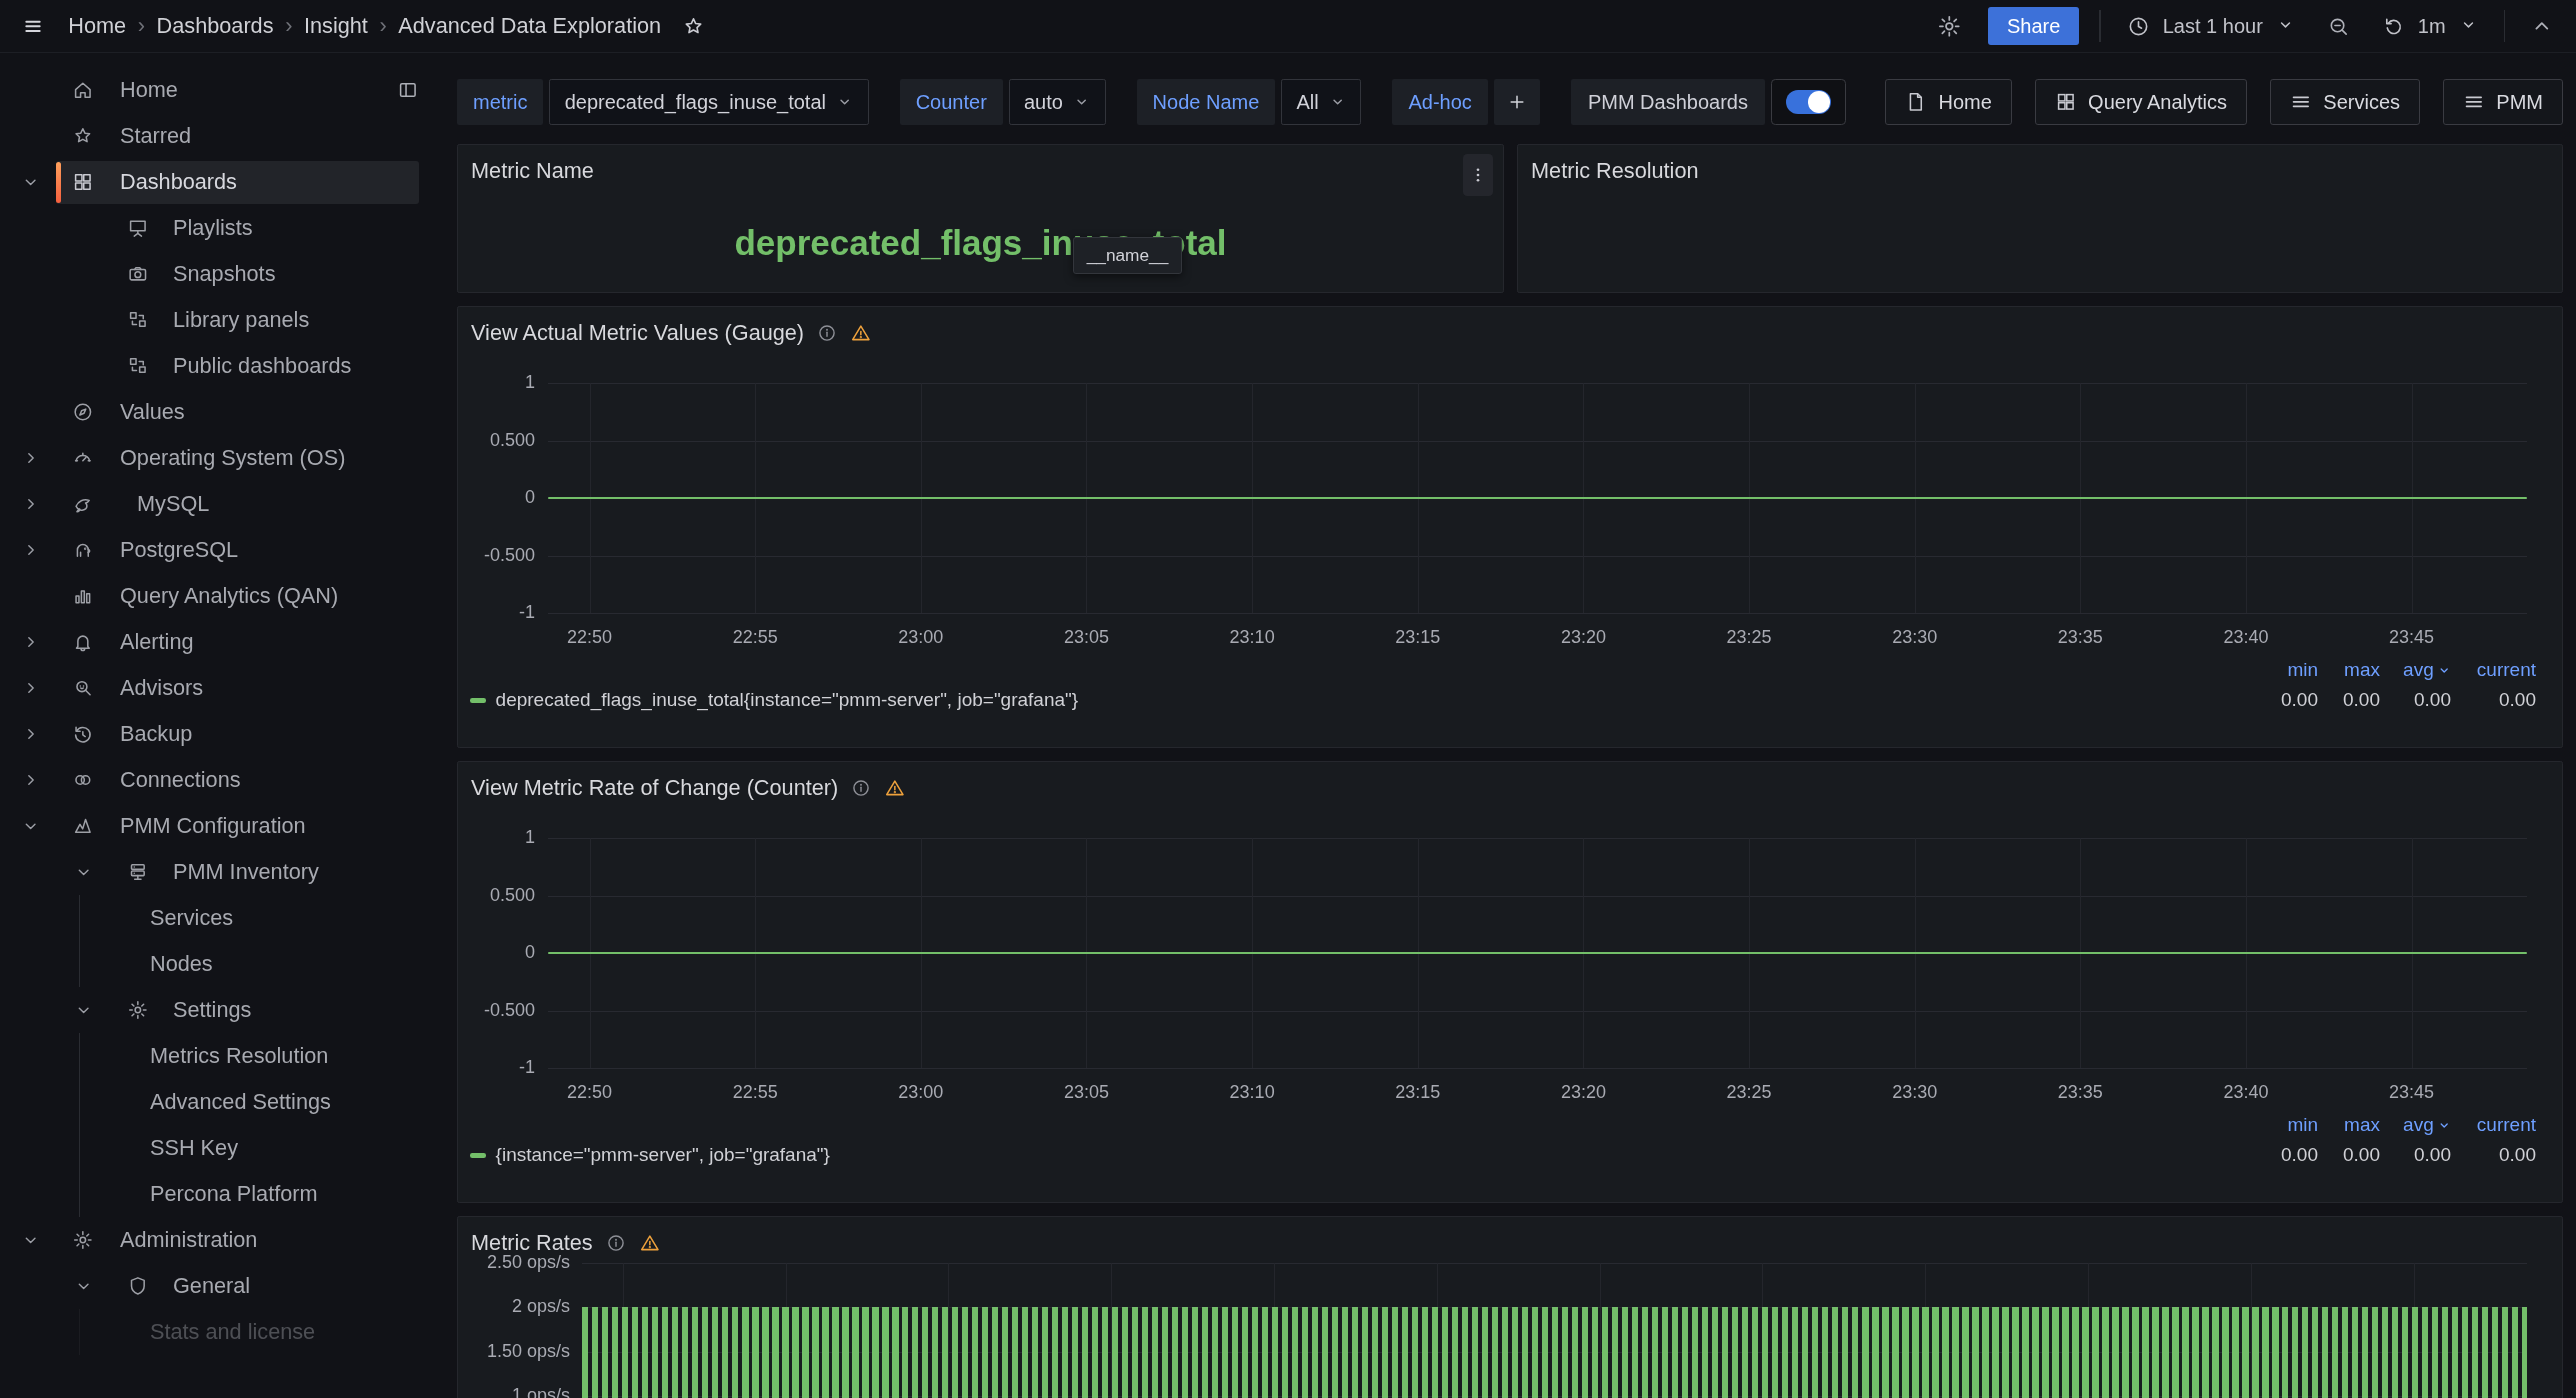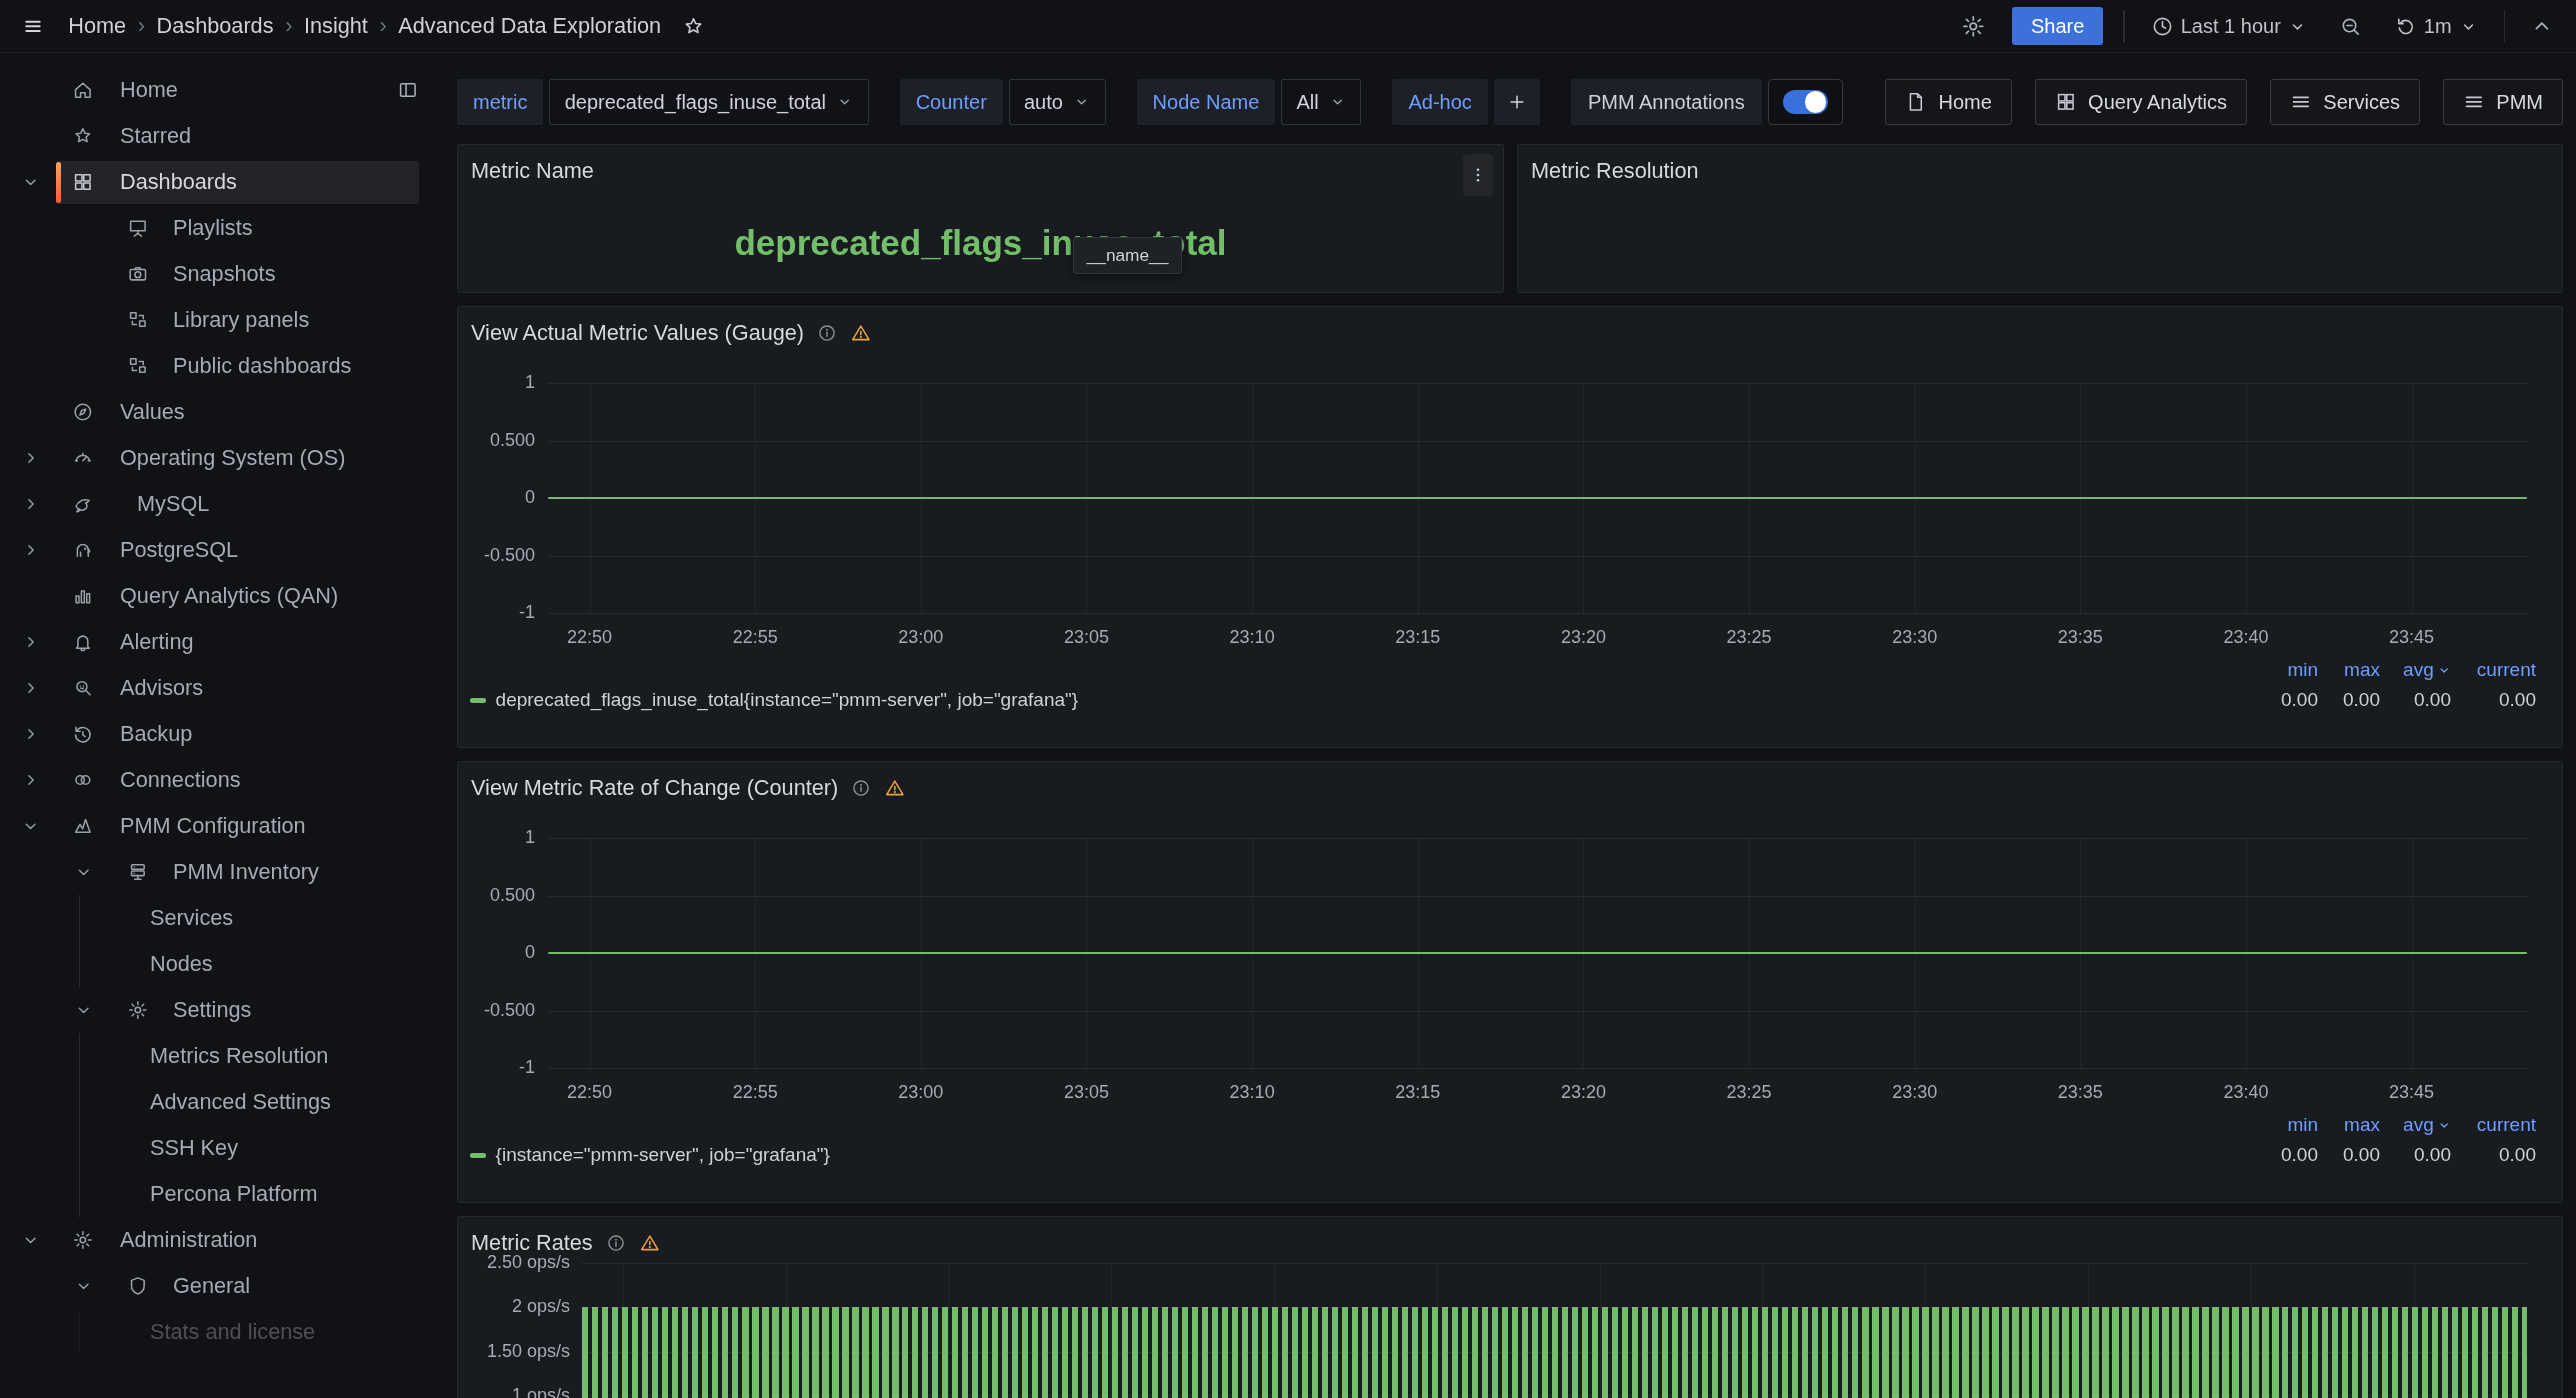--- a/index.html
+++ b/index.html
@@ -22,7 +22,7 @@
   .share-btn{background:#3d71d9;color:#fff;border:none;border-radius:2.9px;height:38px;padding:0 19px;
     font-size:20px;font-weight:500;display:flex;align-items:center;cursor:pointer;font-family:inherit;}
   .tb-divider{width:1.4px;height:32px;background:#2a2c32;}
-  .tb-group{display:flex;align-items:center;gap:7px;color:#c2c3ca;font-size:20px;background:none;border:none;cursor:pointer;font-family:inherit;}
+  .tb-group{display:flex;align-items:flex-start;gap:13px;color:#c2c3ca;font-size:20px;background:none;border:none;cursor:pointer;font-family:inherit;}
   
   .sidebar{position:absolute;left:0;top:53px;width:457px;bottom:0;background:#111217;overflow:hidden;z-index:20;padding-top:14.4px;box-sizing:border-box;}
   .srow{position:relative;height:46px;cursor:pointer;}

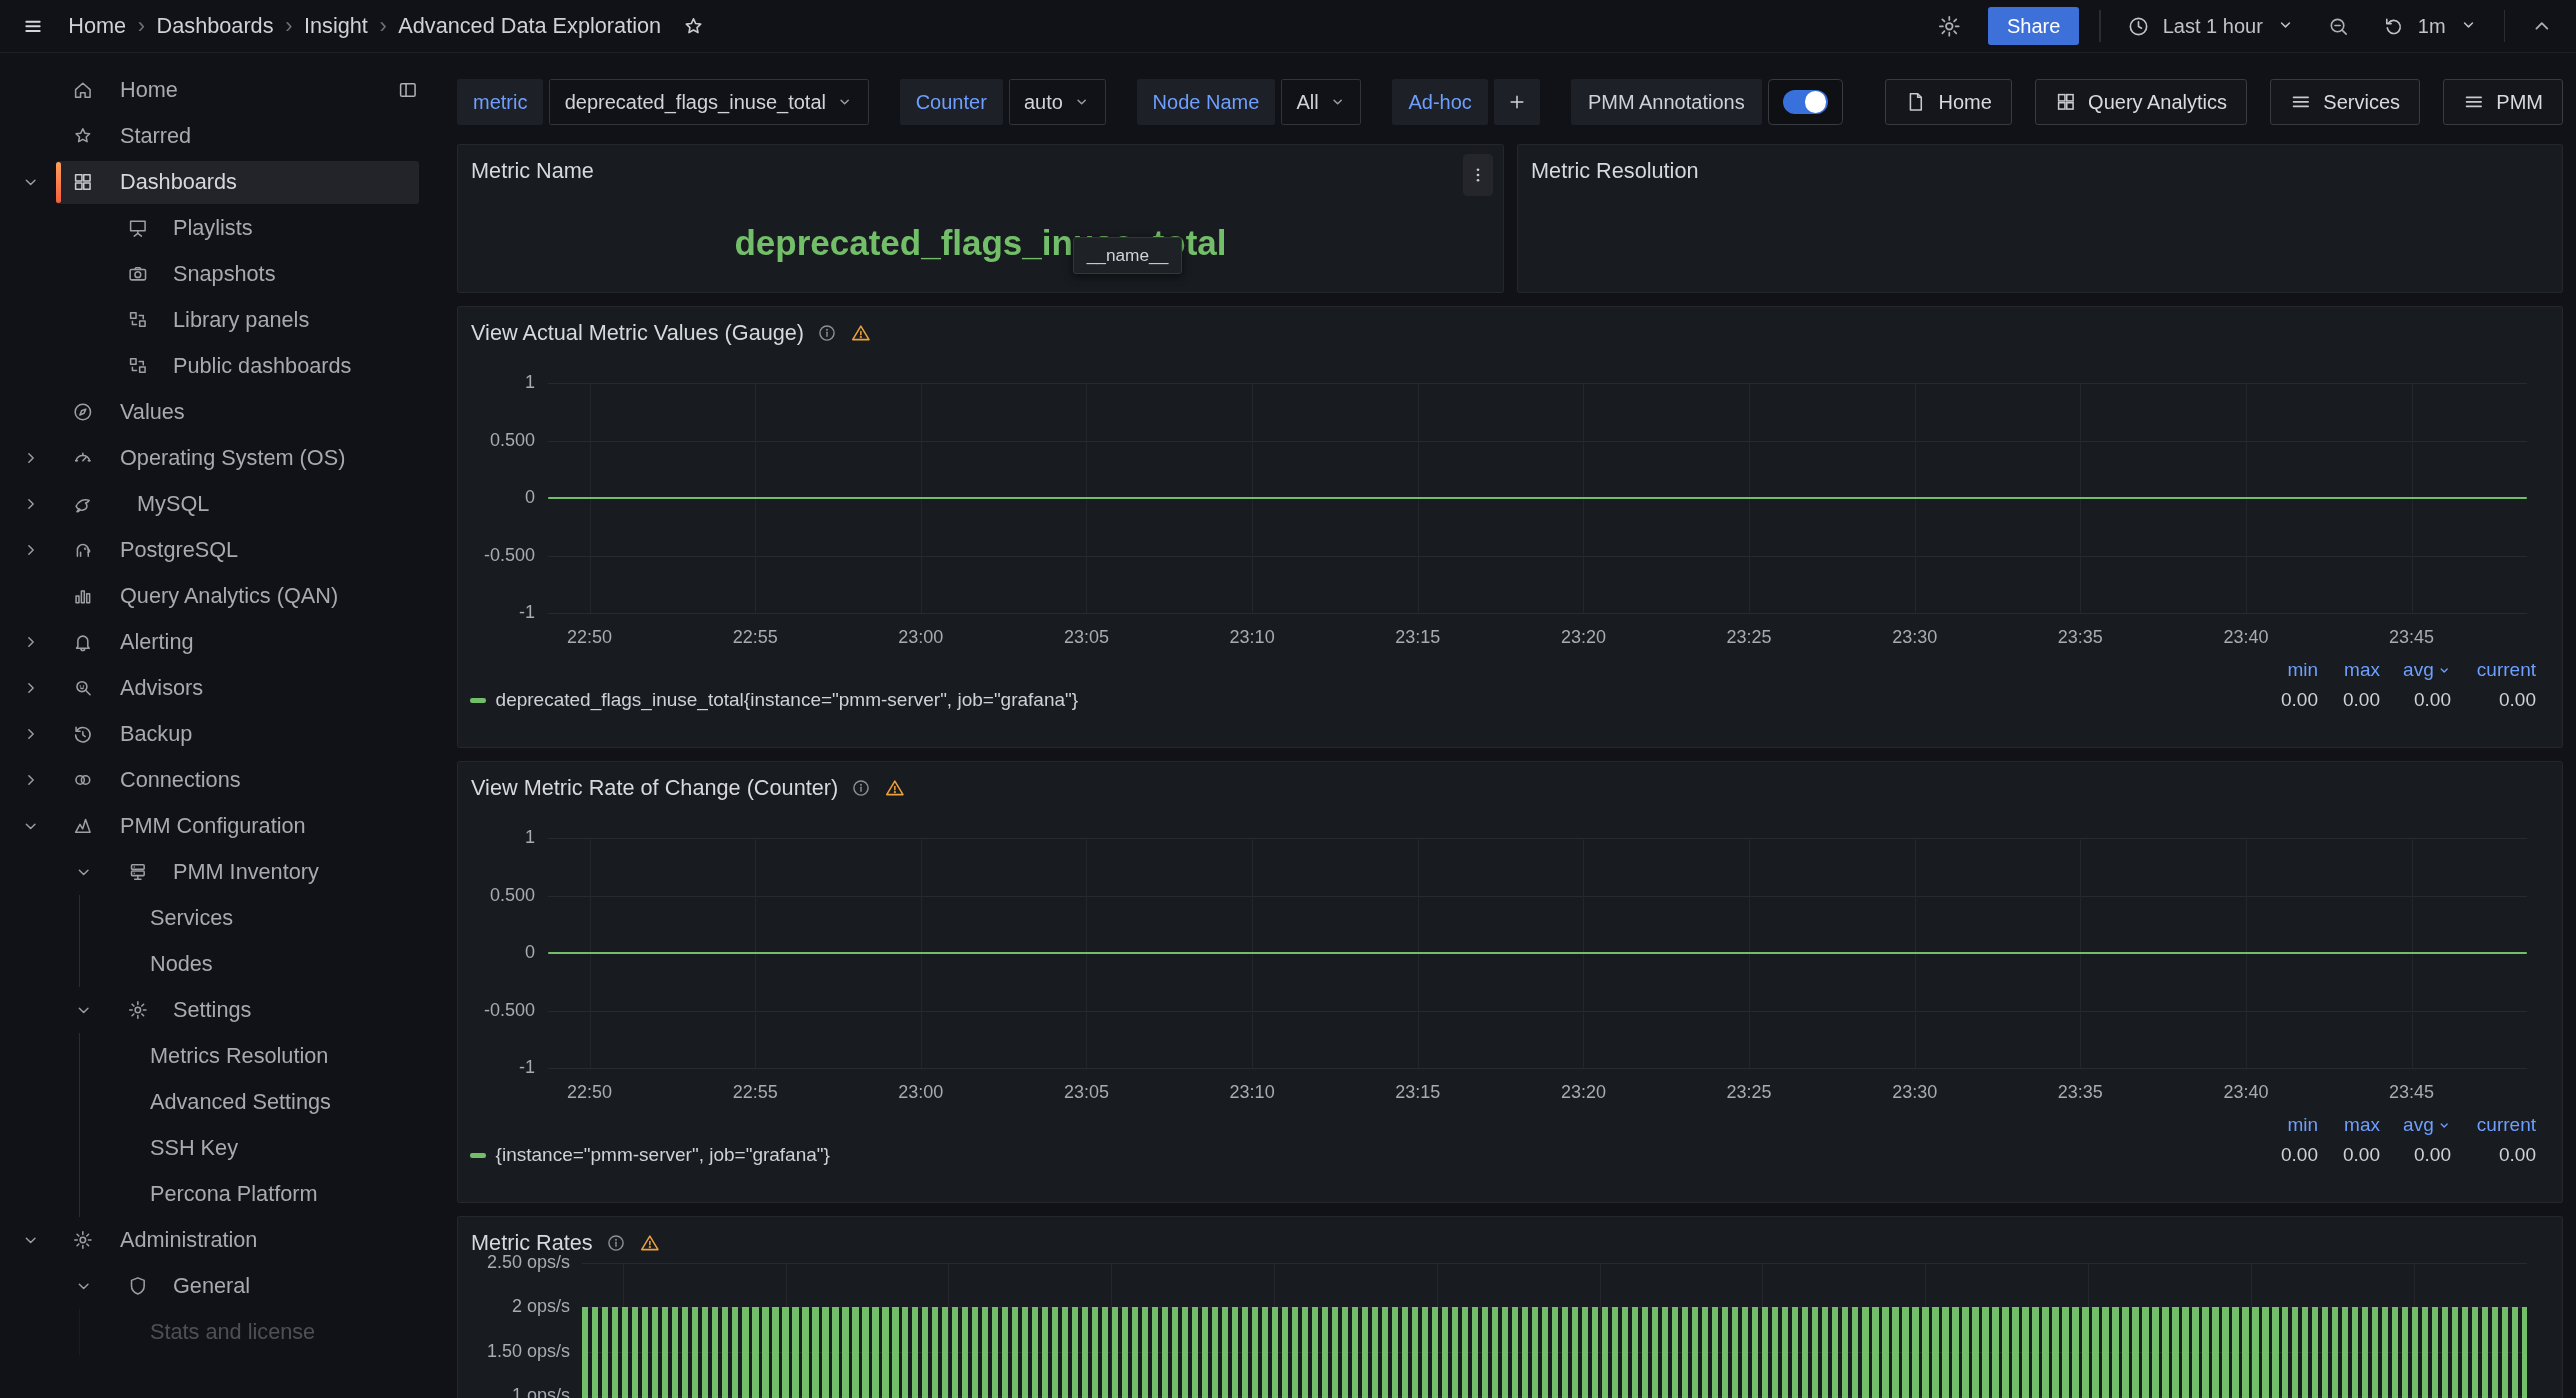--- a/index.html
+++ b/index.html
@@ -507,7 +507,7 @@
     </button>
   </div>
   <div class="fgroup">
-    <span class="fannot">PMM Annotations</span>
+    <span class="fannot">PMM Dashboards</span>
     <span class="toggle-box">
       <span class="toggle-pill">
           <span class="toggle-knob"></span>

